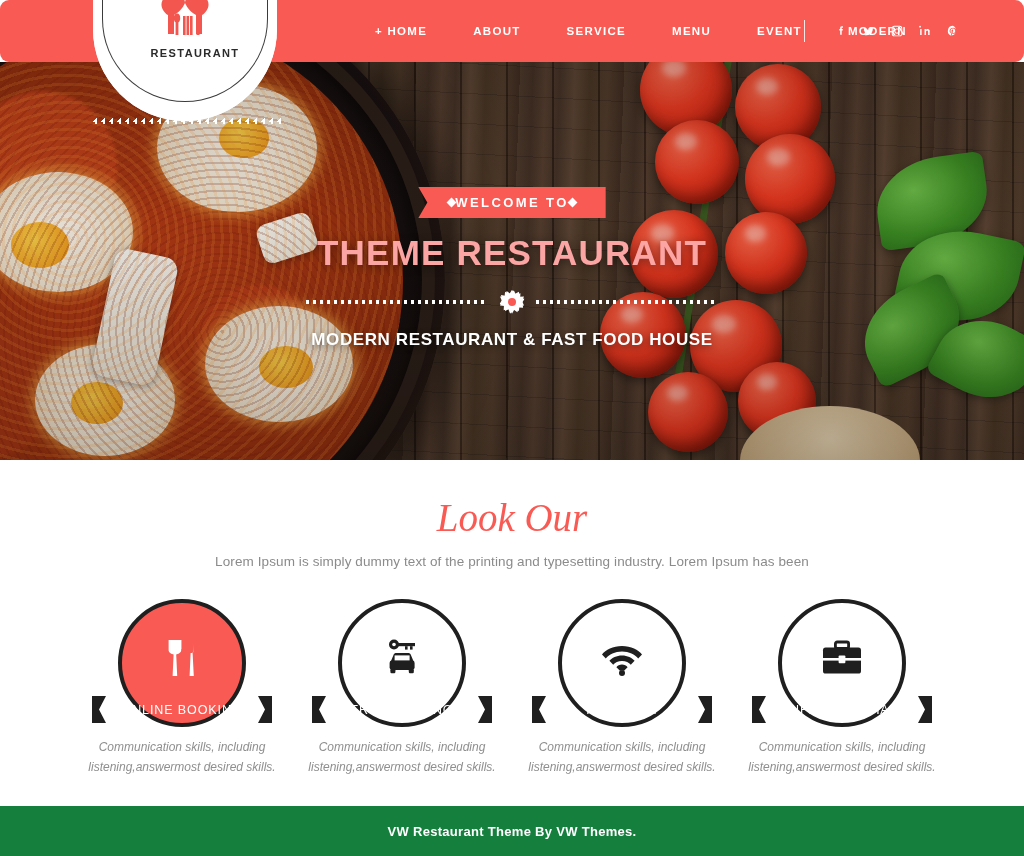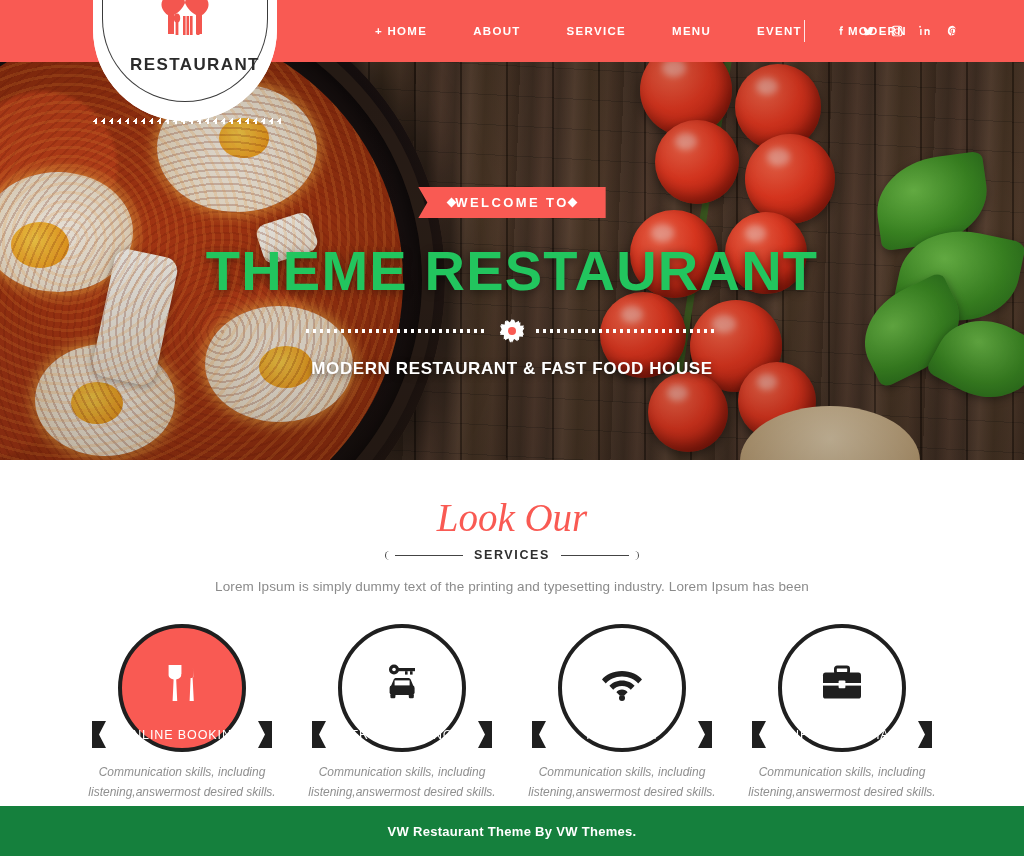--- a/index.html
+++ b/index.html
@@ -28,6 +28,7 @@
     height: 62px;
     background: #f95a53;
     z-index: 40;
+    border-radius: 9px;
   }
 
   .nav {

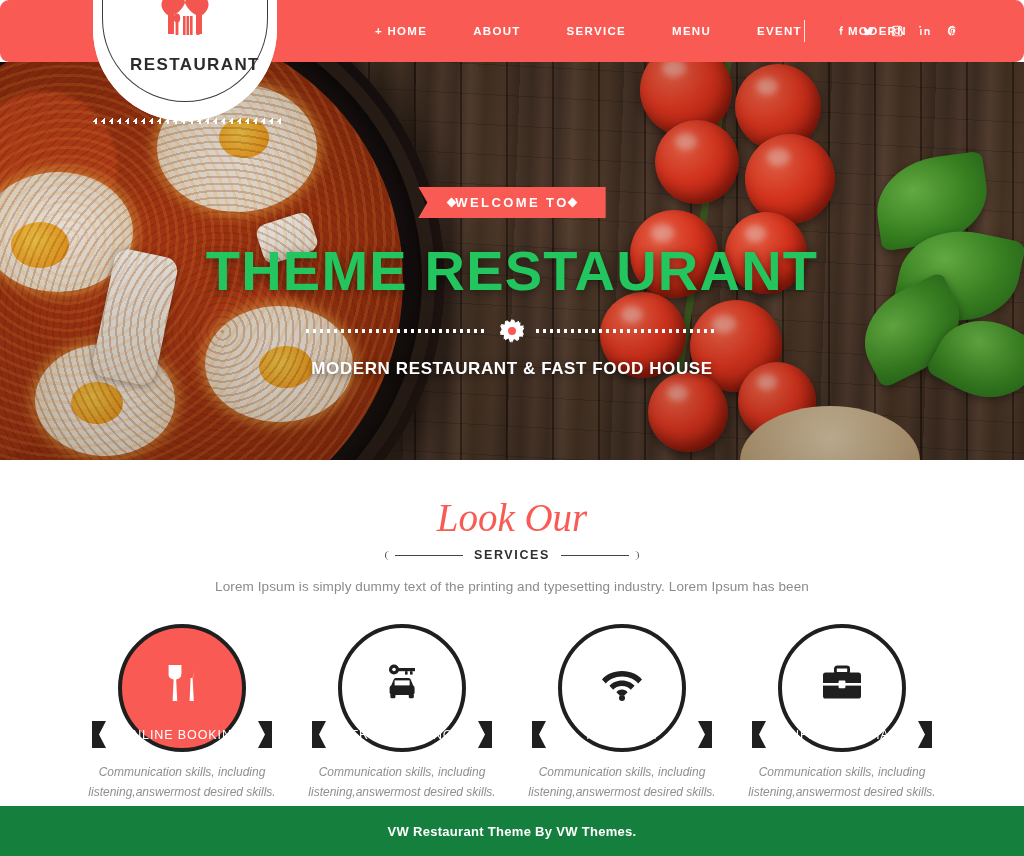--- a/index.html
+++ b/index.html
@@ -132,10 +132,10 @@
   .logo-text {
     position: absolute;
     left: 0;
-    top: 84px;
+    top: 76px;
     width: 184px;
     text-align: center;
-    font-size: 17px;
+    font-size: 11px;
     font-weight: bold;
     letter-spacing: 1.4px;
     color: #2b2b2b;

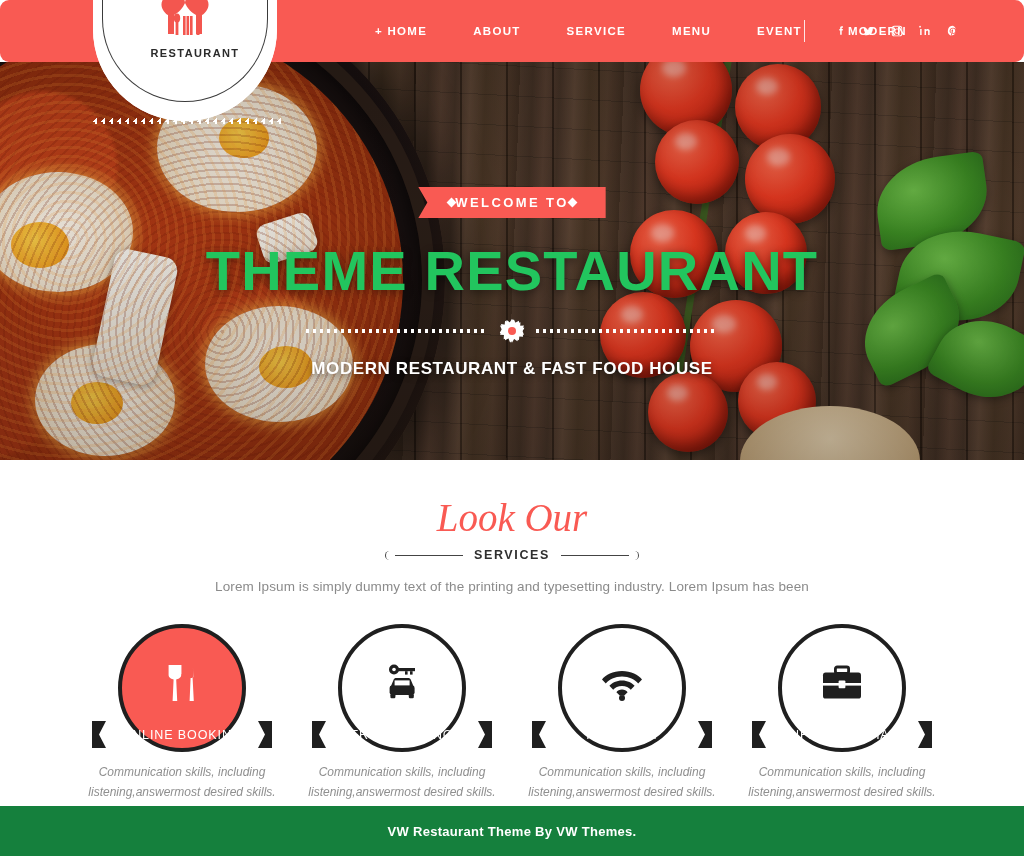--- a/index.html
+++ b/index.html
@@ -305,9 +305,9 @@
     display: inline-block;
   }
   .hero-title {
-    margin-top: 24px;
-    color: #22c55e;
-    font-size: 56px;
+    margin-top: 17px;
+    color: #fca5a5;
+    font-size: 35px;
     font-weight: bold;
     letter-spacing: 1.2px;
     text-shadow: 0 2px 10px rgba(0,0,0,0.45);

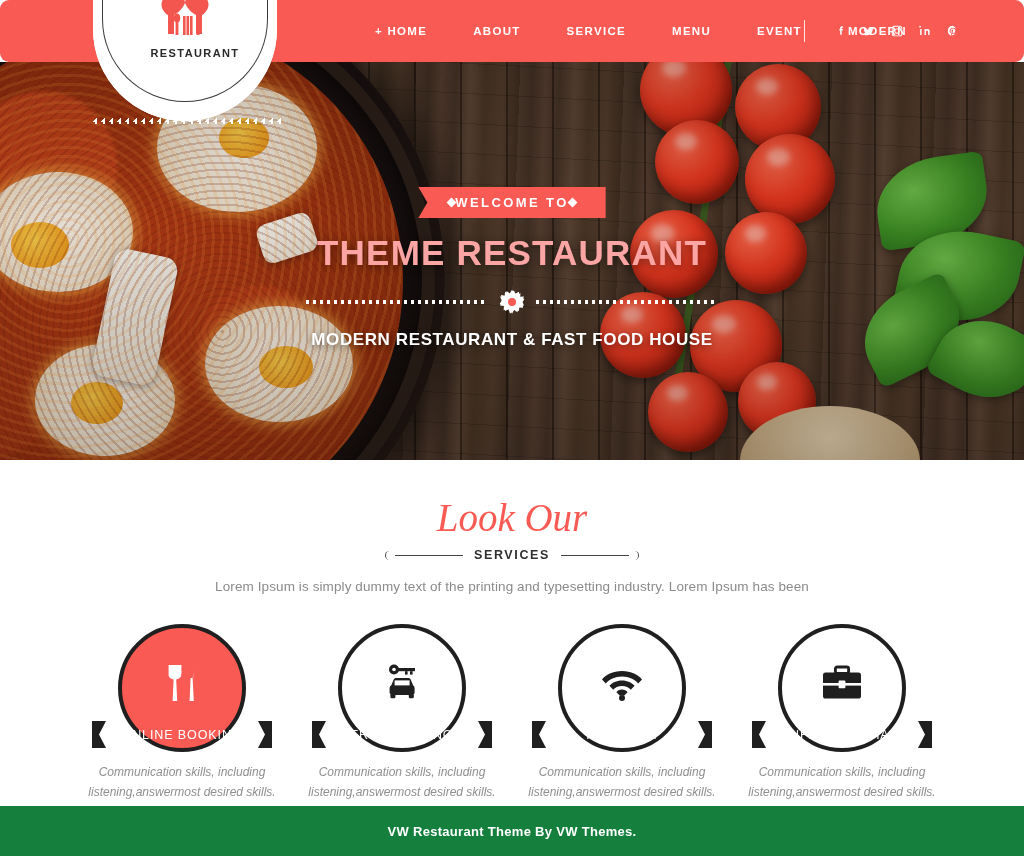--- a/index.html
+++ b/index.html
@@ -671,11 +671,6 @@
   <div class="services">
     <div class="svc-title">Look Our</div>
 
-    <div class="svc-sub-row">
-      <span class="svc-line"></span>
-      <span class="svc-sub">SERVICES</span>
-      <span class="svc-line right"></span>
-    </div>
 
     <div class="svc-desc">Lorem Ipsum is simply dummy text of the printing and typesetting industry. Lorem Ipsum has been</div>
 

